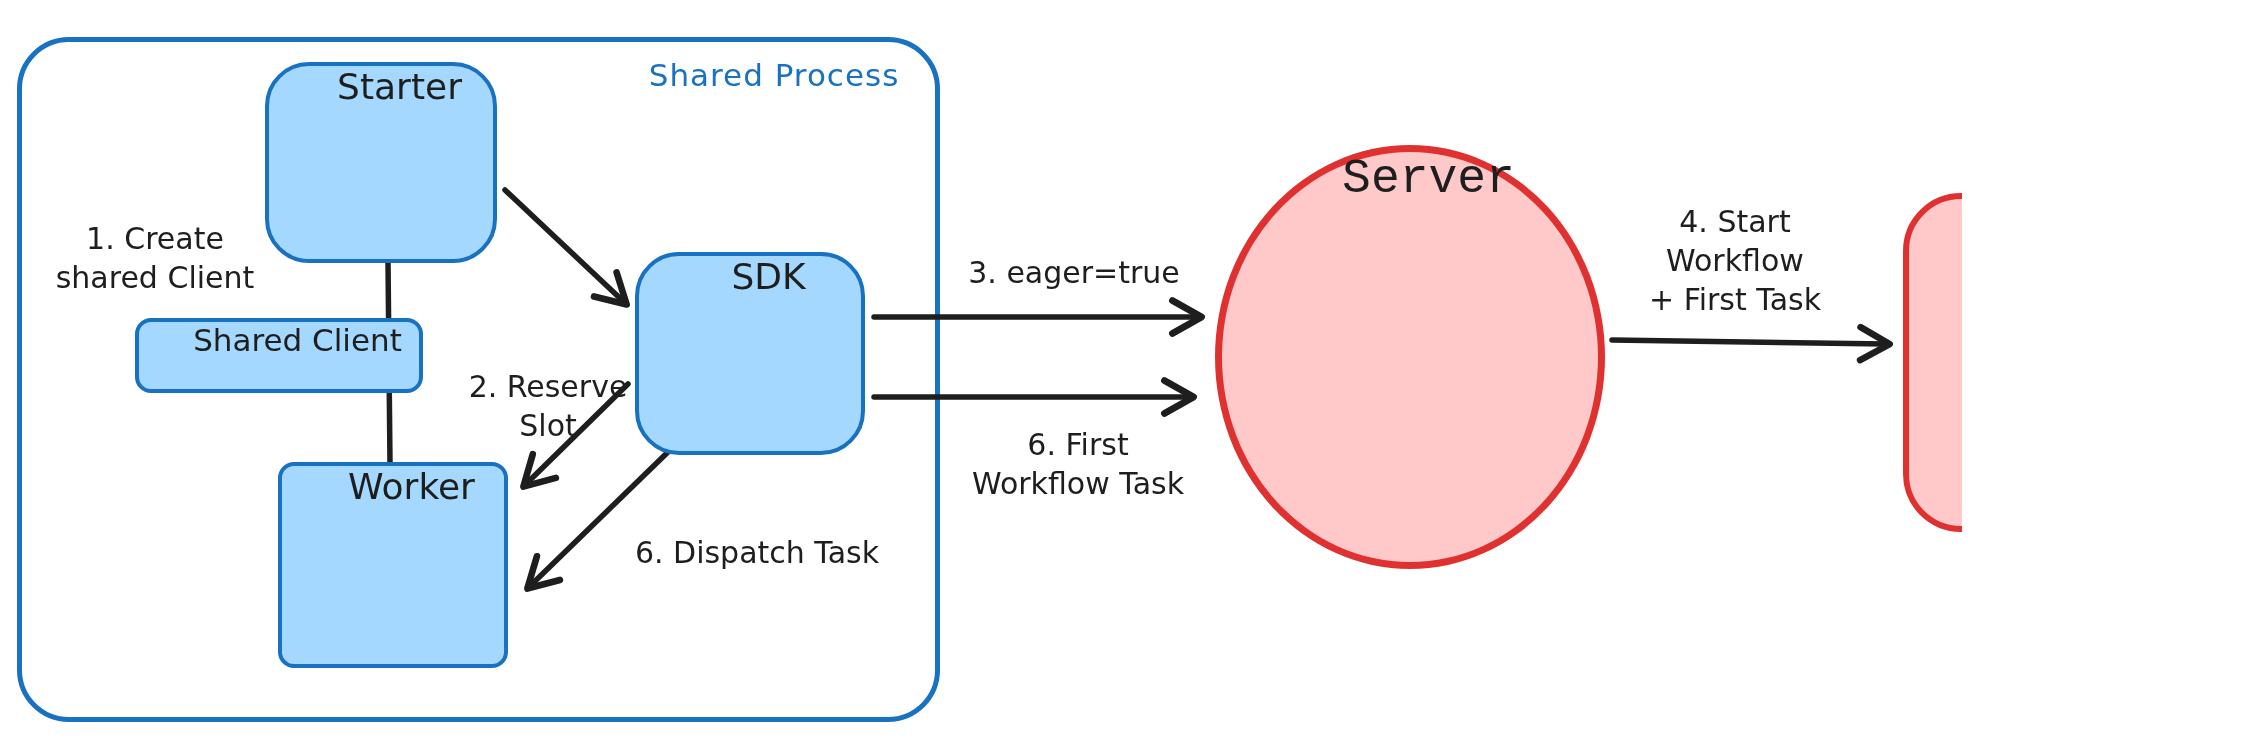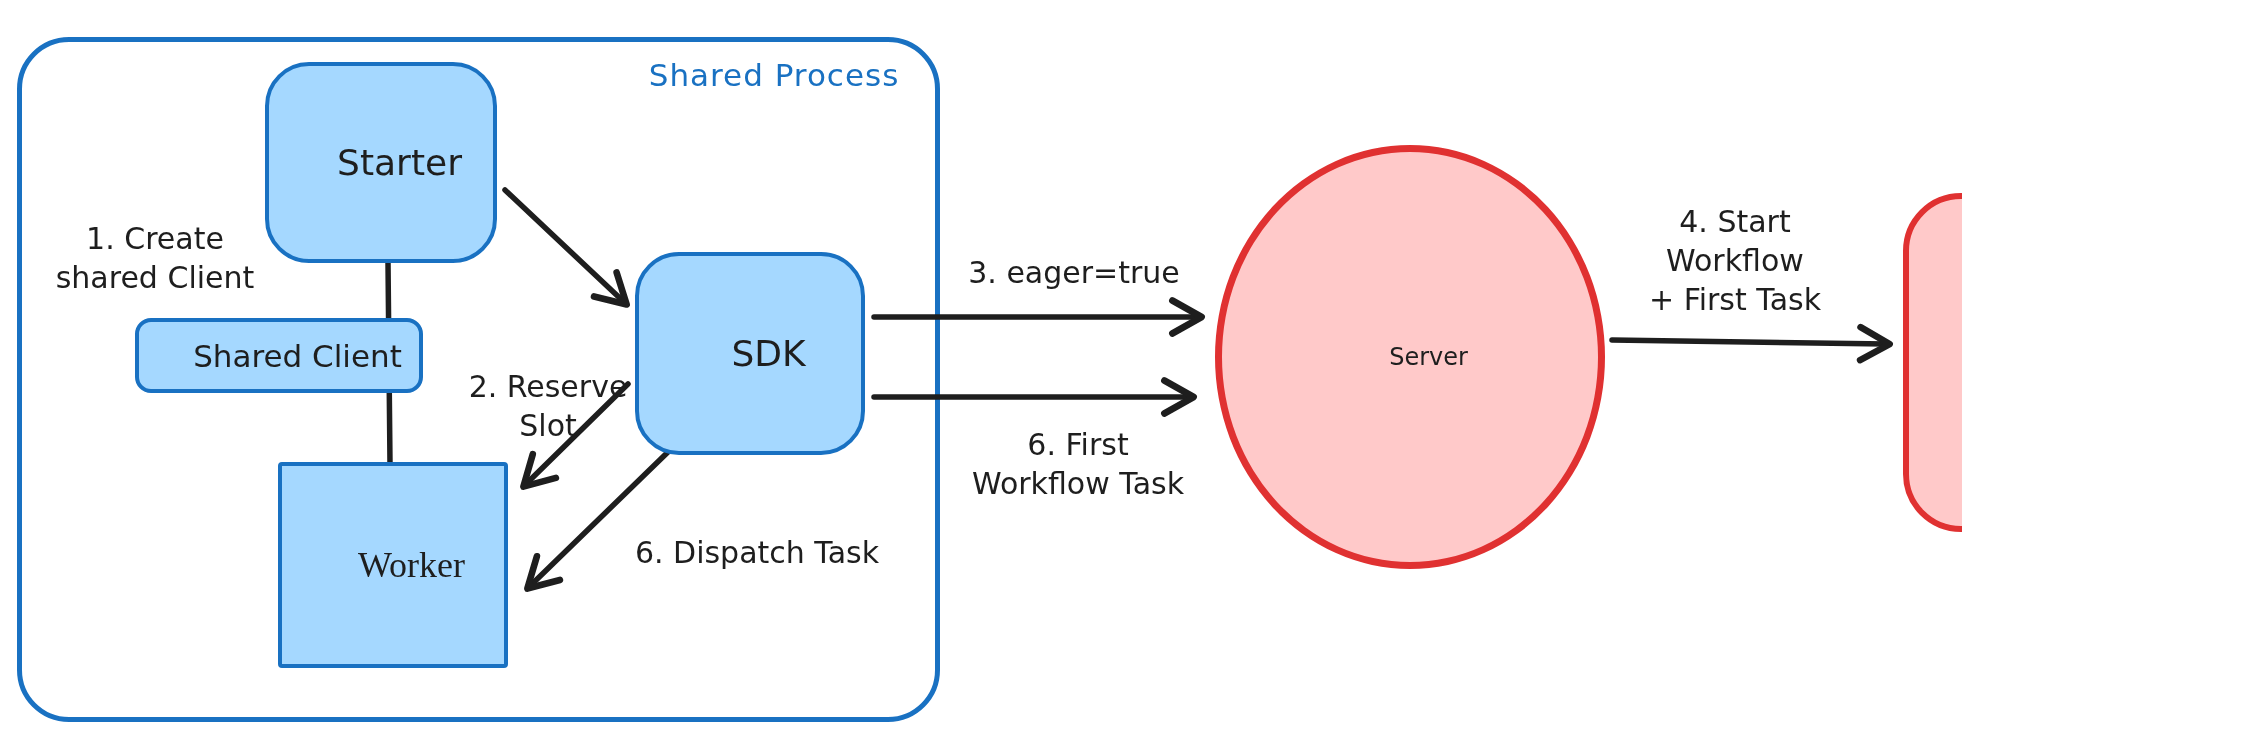--- a/index.html
+++ b/index.html
@@ -62,7 +62,6 @@
   .node{
     position:absolute;
     display:flex;
-    align-items:center;
     justify-content:center;
     text-align:center;
     background:var(--blue-fill);

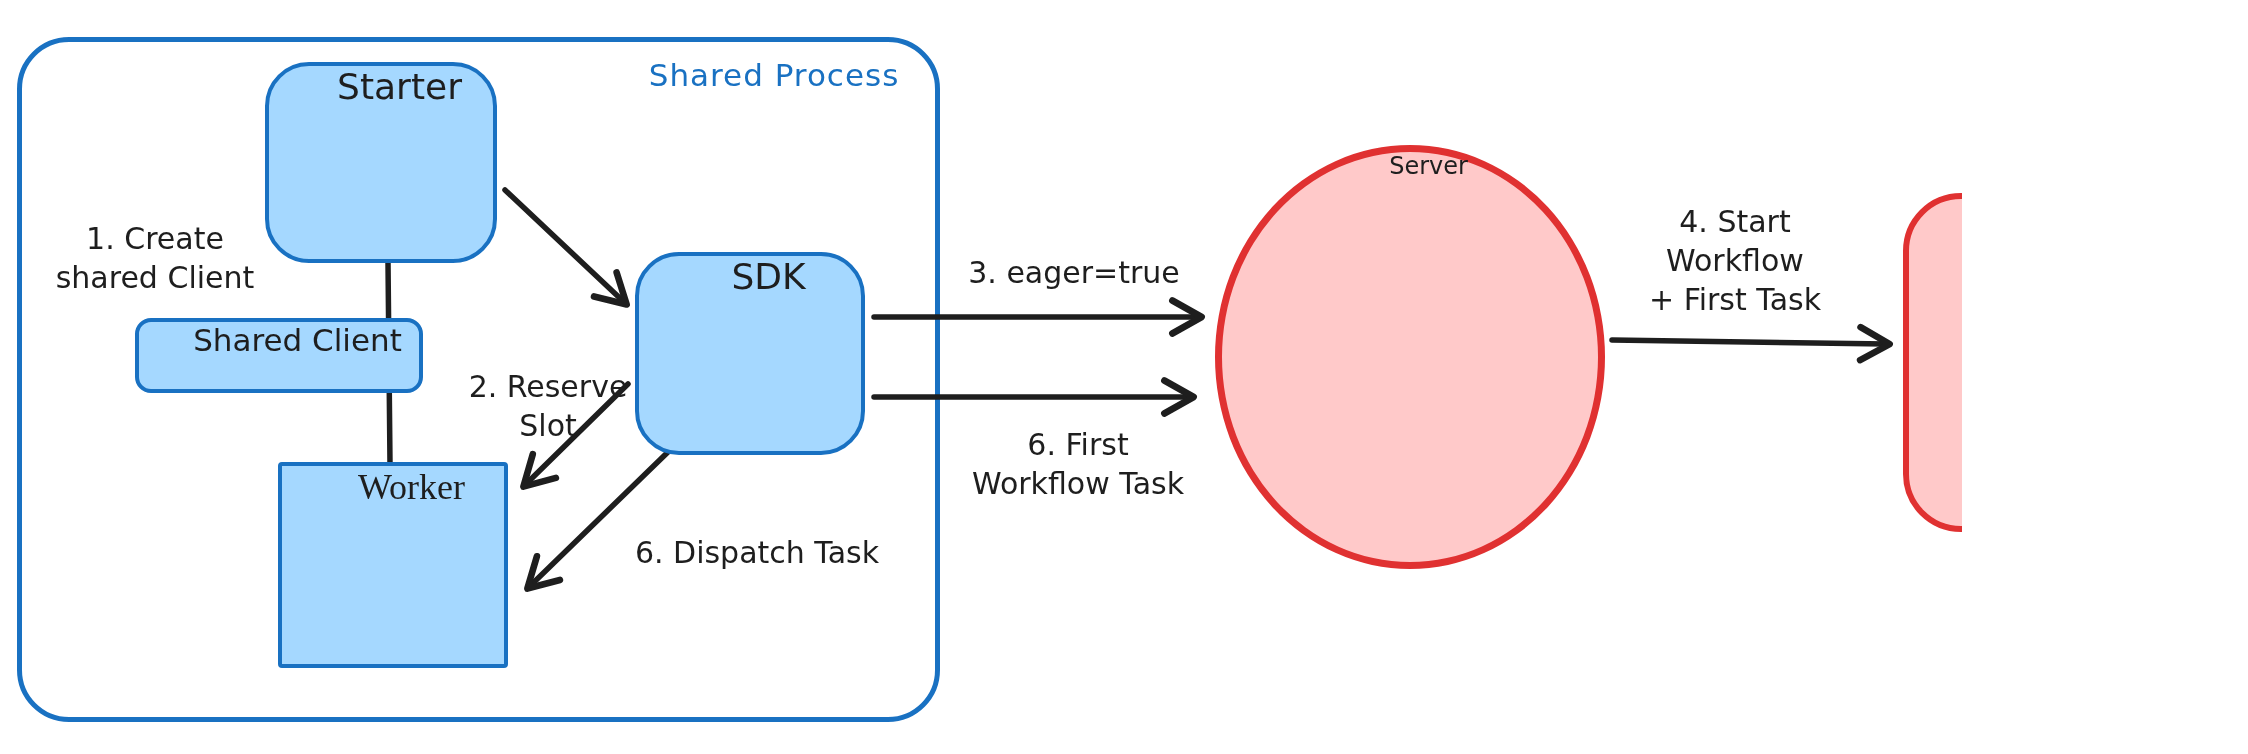--- a/index.html
+++ b/index.html
@@ -79,7 +79,8 @@
     border-radius:50%;
     background:var(--red-fill);
     border:7px solid var(--red-stroke);
-    font-size:24px;
+    font-size:48px;
+    font-family:Liberation Mono, monospace;
   }
   .node-db{
     left:1903px;top:193px;width:307px;height:339px;

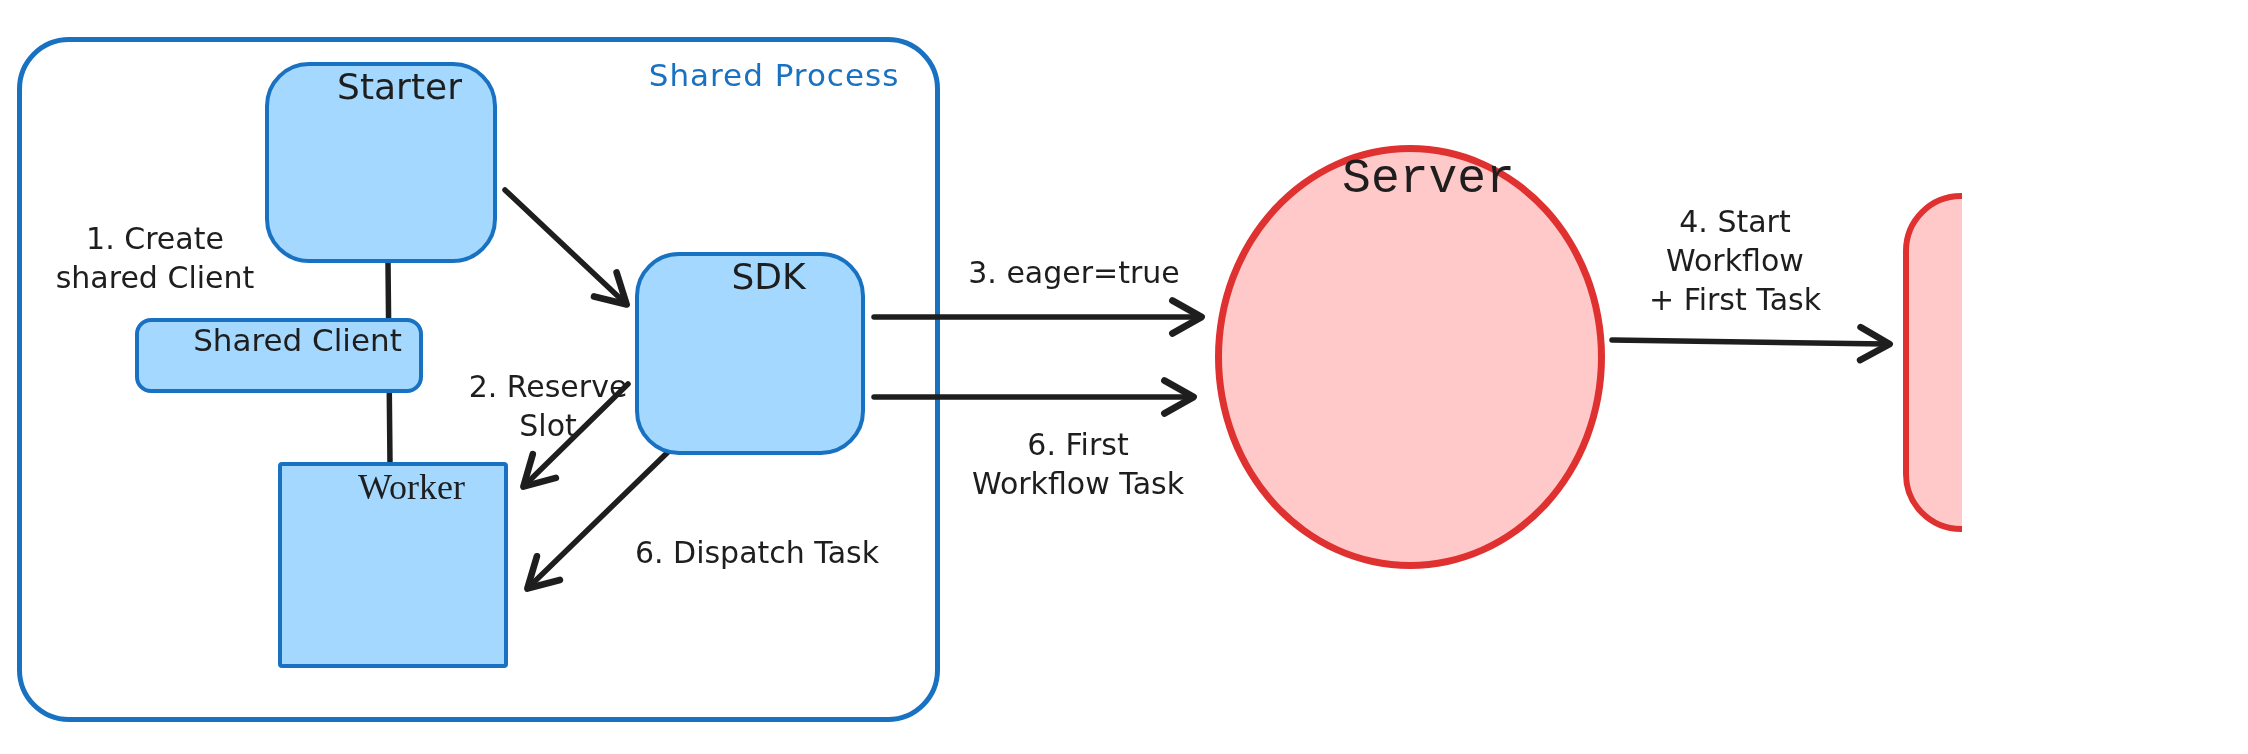--- a/index.html
+++ b/index.html
@@ -72,7 +72,7 @@
   }
   .node-starter{left:265px;top:62px;width:232px;height:201px;border-radius:44px;font-size:36px;}
   .node-shared-client{left:135px;top:318px;width:288px;height:75px;border-radius:16px;font-size:31px;}
-  .node-worker{left:278px;top:462px;width:230px;height:206px;border-radius:4px;font-size:36px;font-family:Liberation Serif, serif;}
+  .node-worker{left:278px;top:462px;width:230px;height:206px;border-radius:16px;font-size:36px;}
   .node-sdk{left:635px;top:252px;width:230px;height:203px;border-radius:44px;font-size:36px;}
   .node-server{
     left:1215px;top:145px;width:390px;height:424px;

